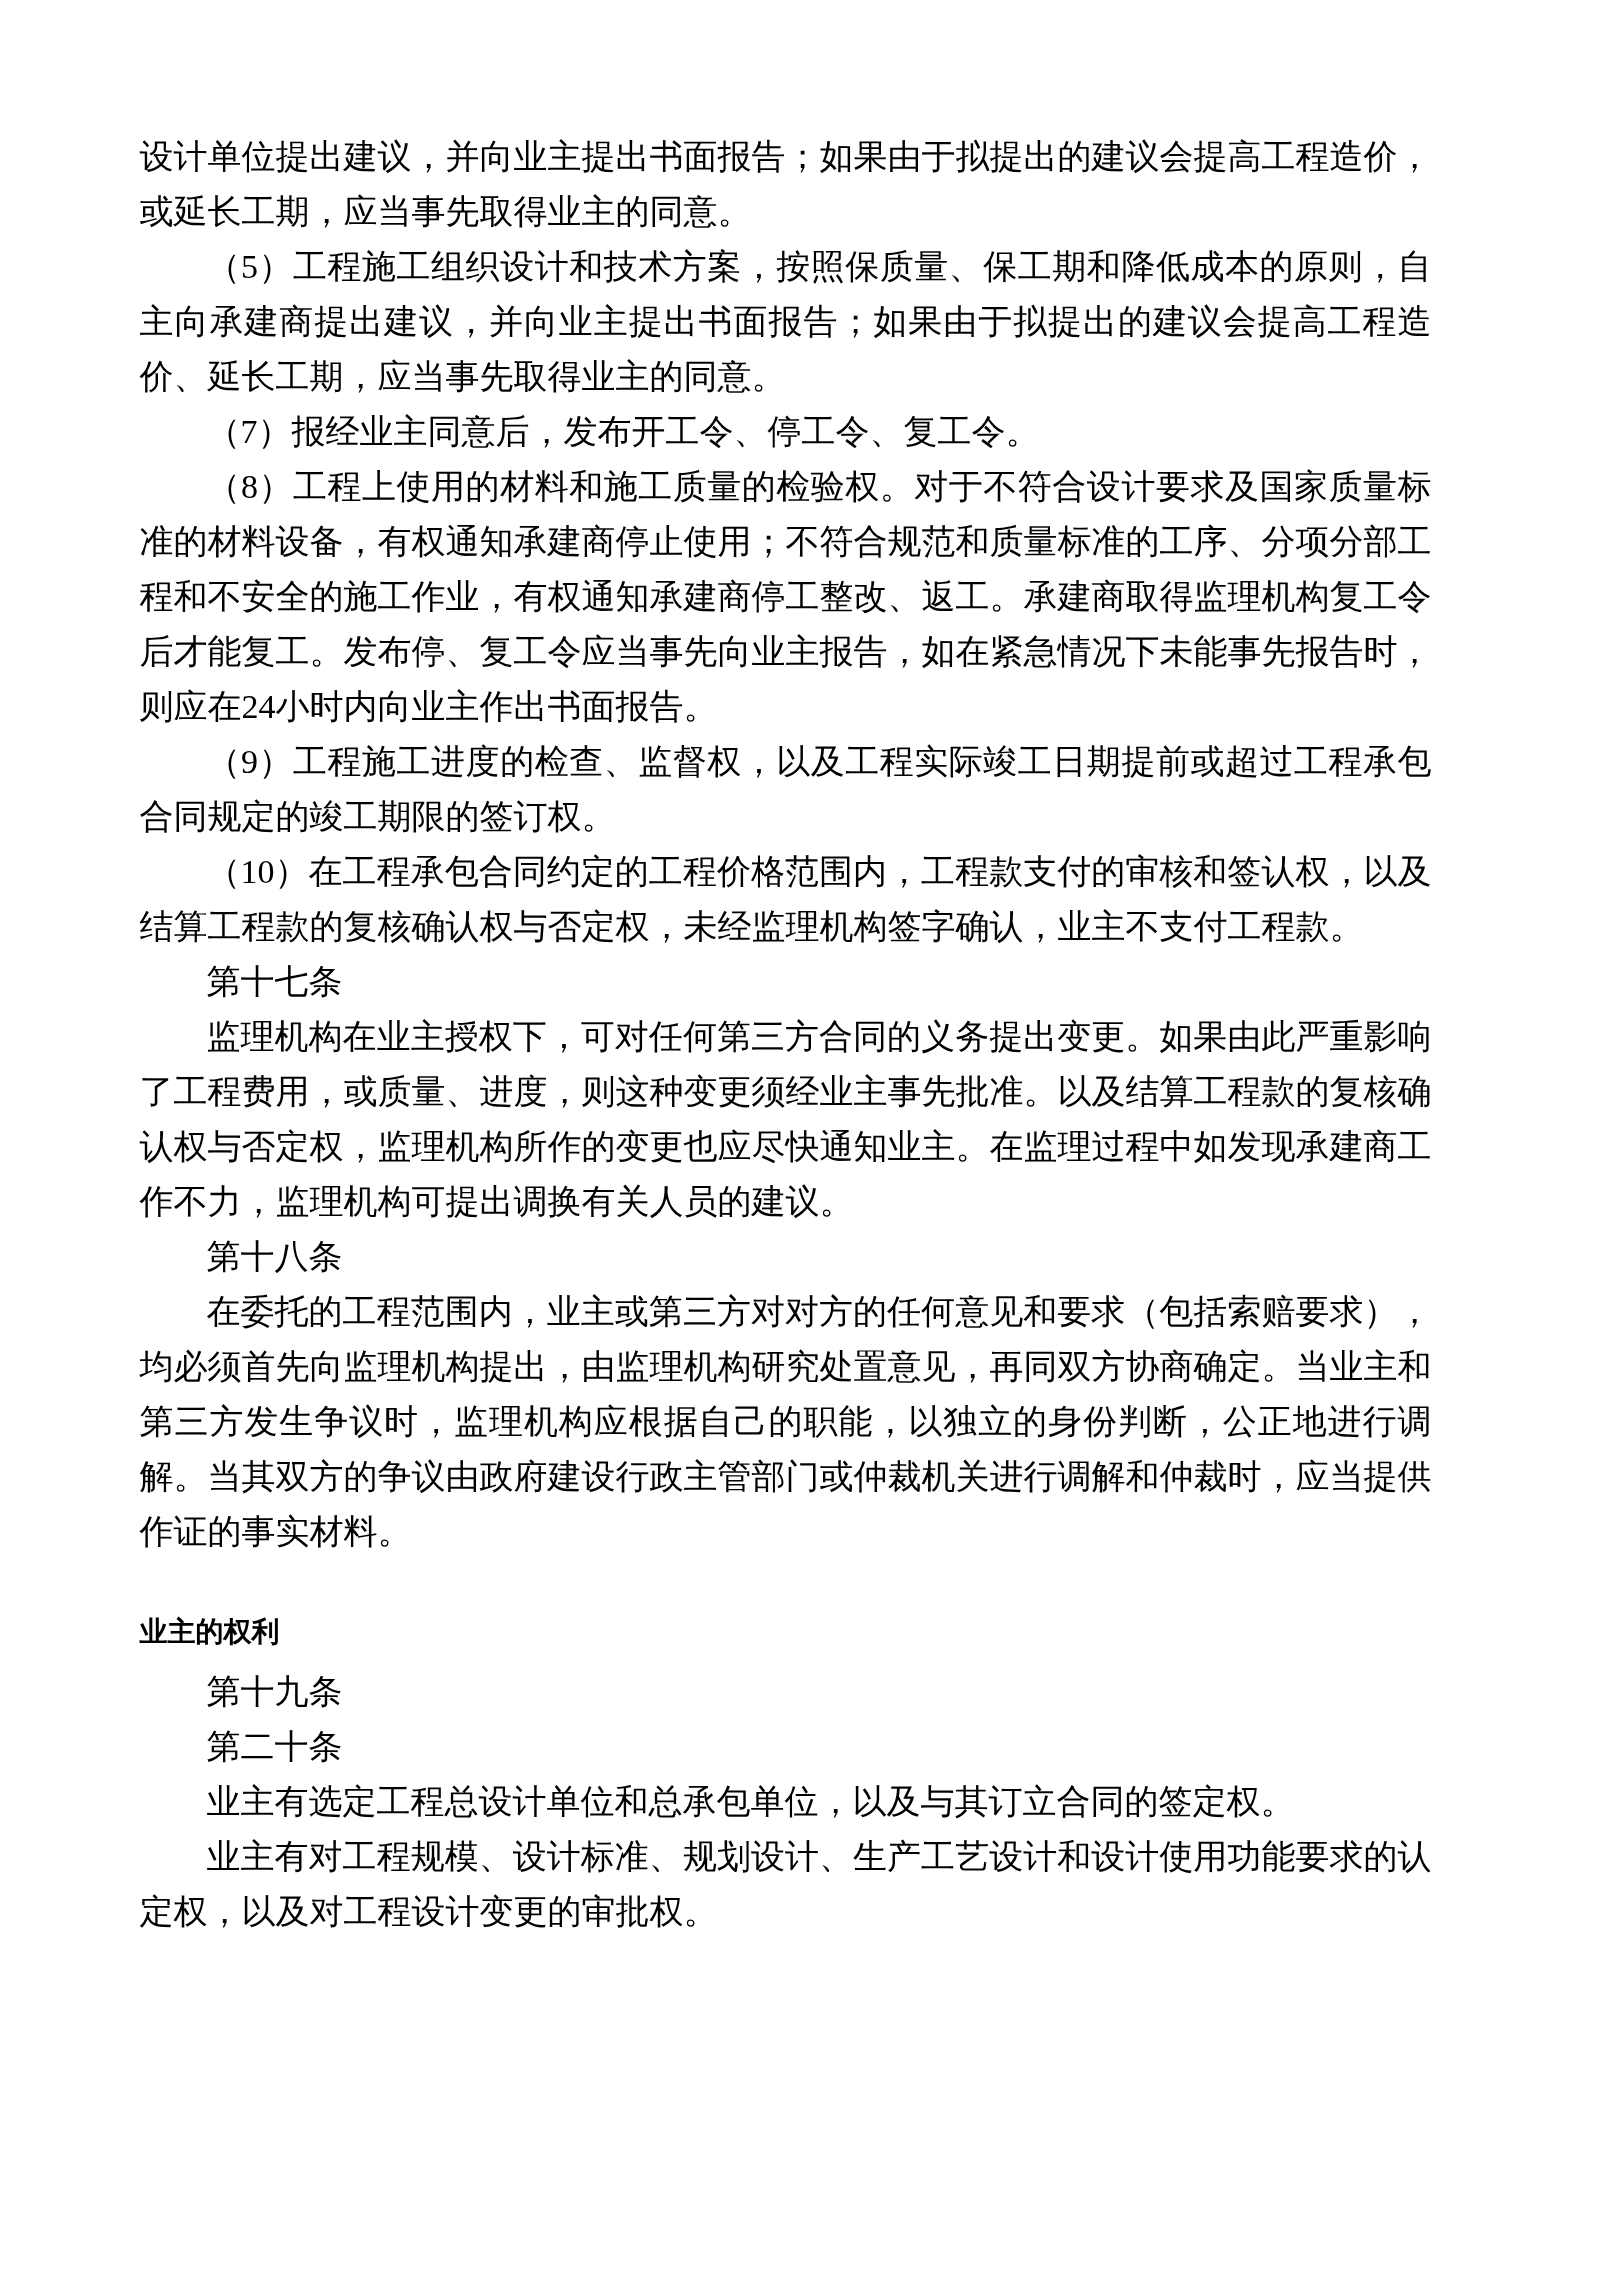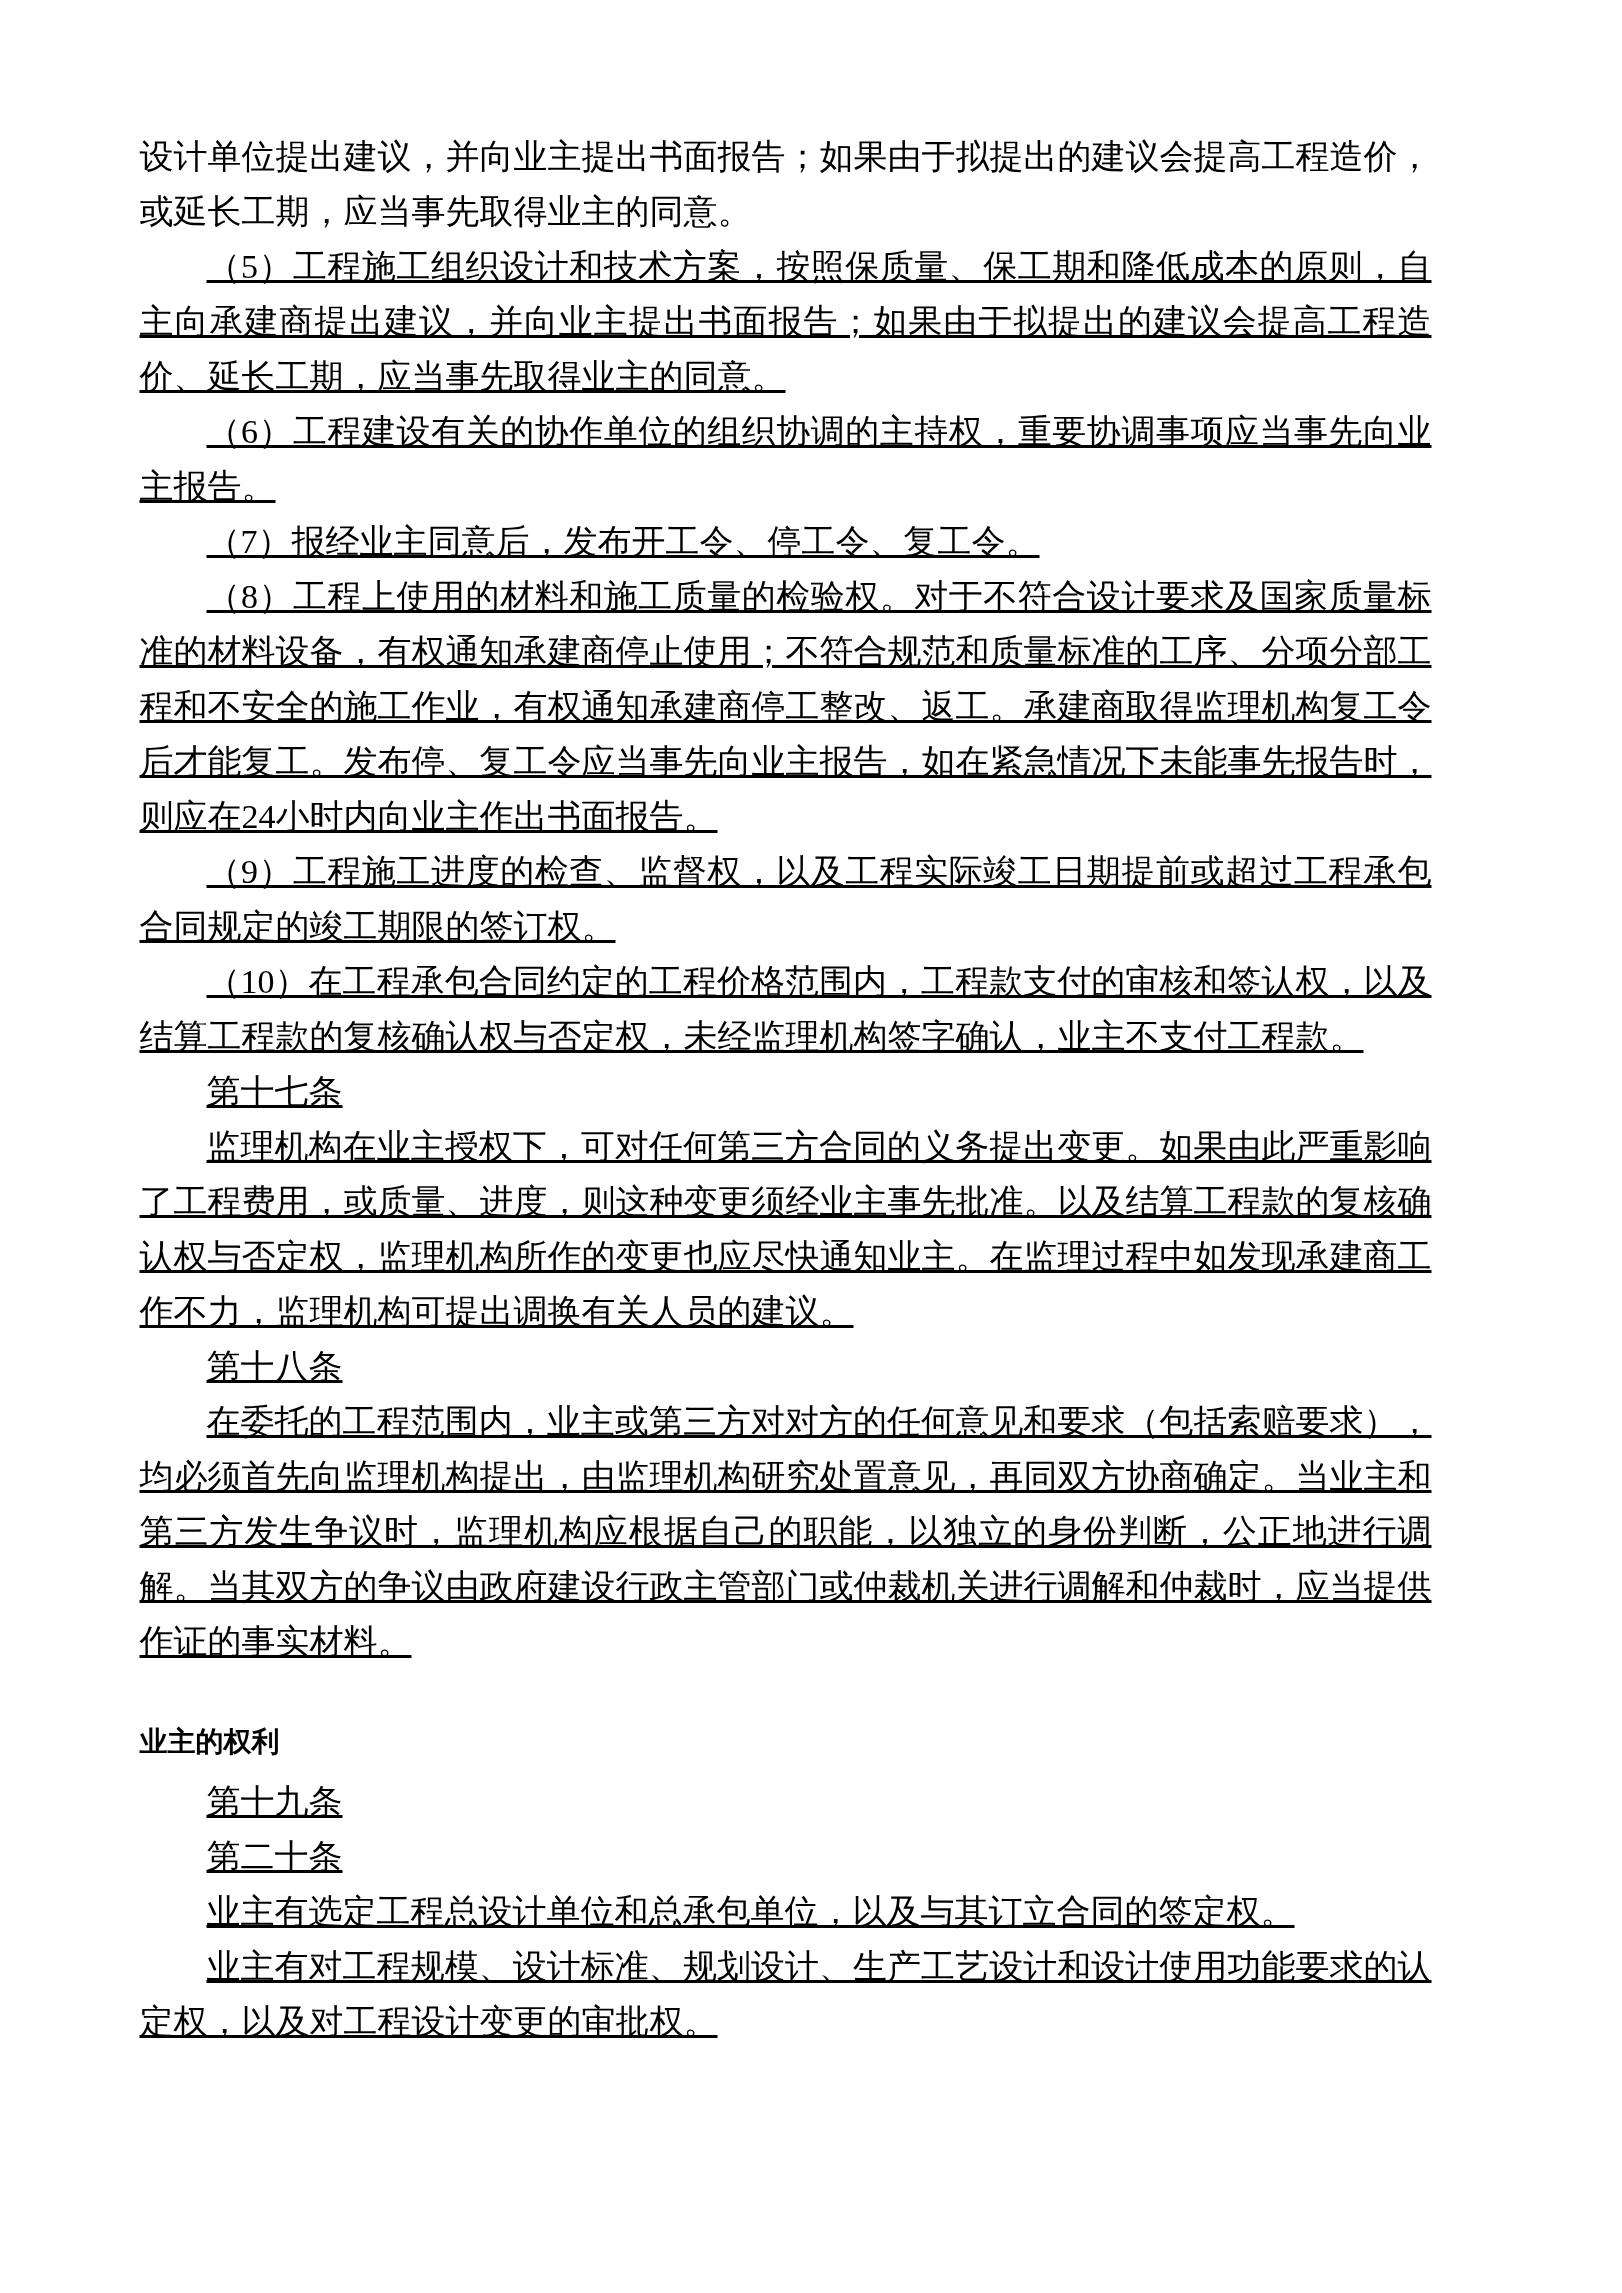--- a/index.html
+++ b/index.html
@@ -34,7 +34,6 @@
   }
   .para.indent {
     text-indent: 67px;
-    text-decoration: underline;
   }
   .section-heading {
     margin: 41px 0 0 0;

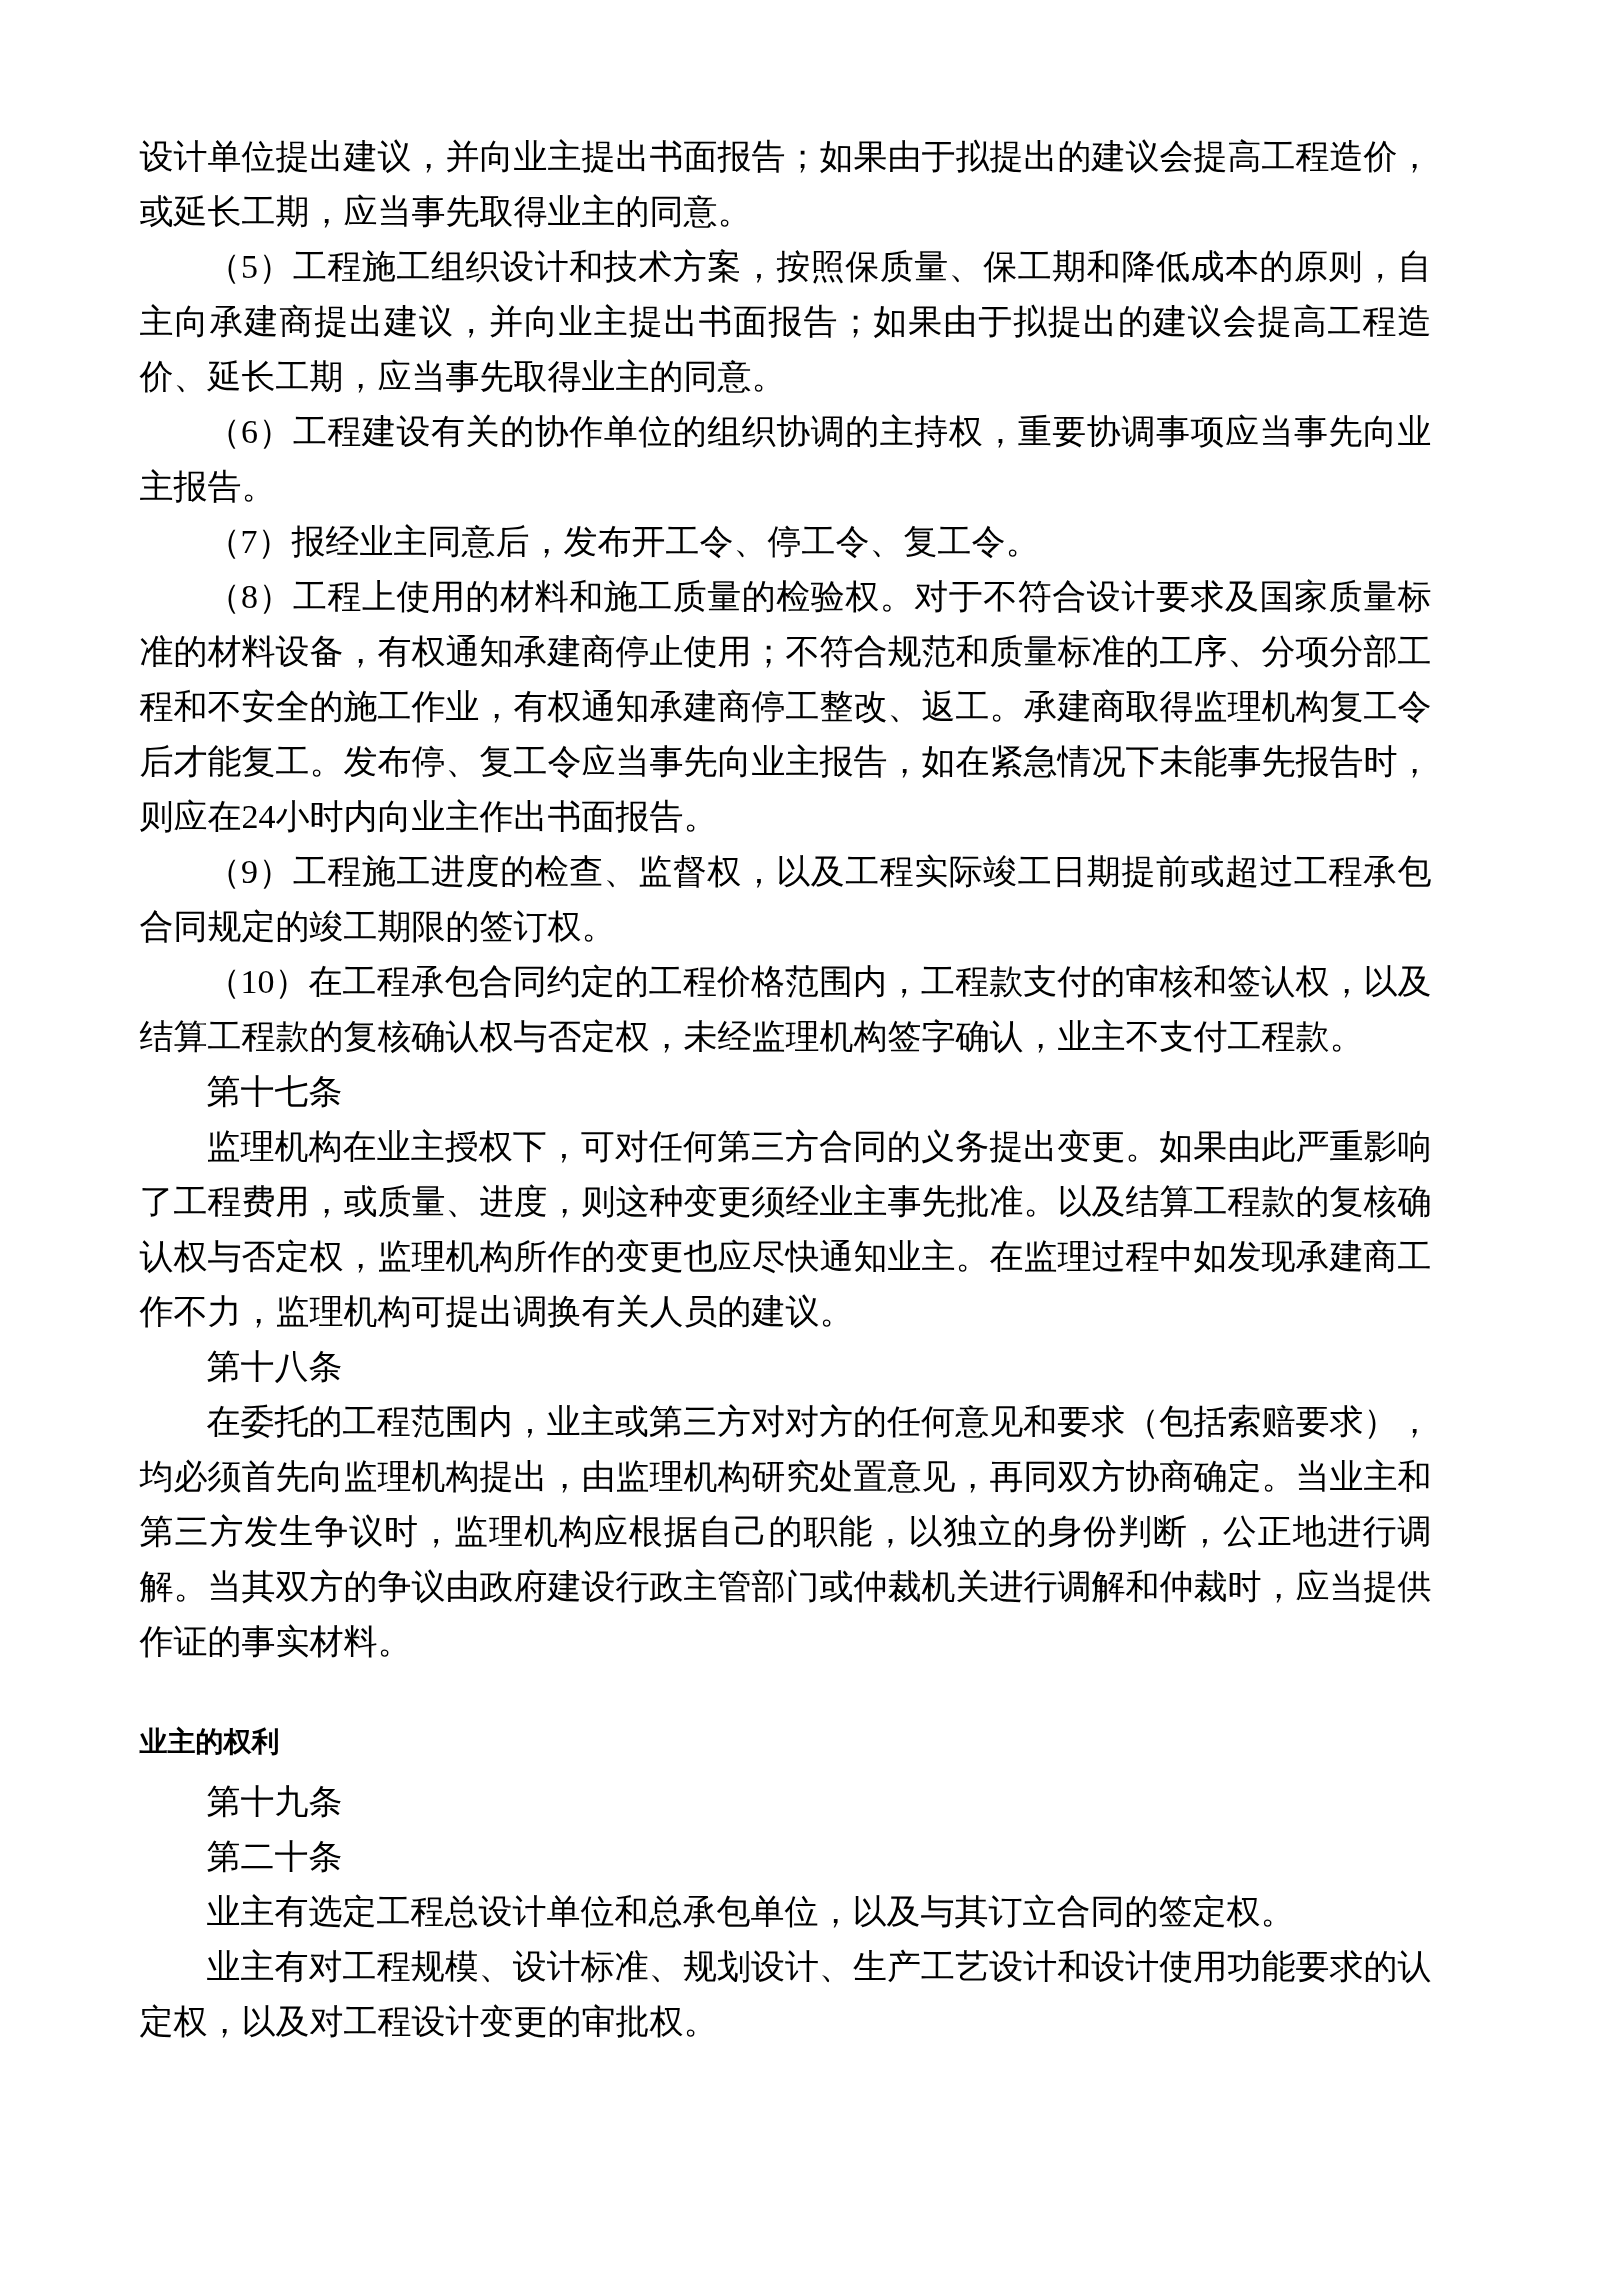--- a/index.html
+++ b/index.html
@@ -53,7 +53,6 @@
   <main class="content" id="doc-content">
       <p class="para">设计单位提出建议，并向业主提出书面报告；如果由于拟提出的建议会提高工程造价，或延长工期，应当事先取得业主的同意。</p>
       <p class="para indent">（5）工程施工组织设计和技术方案，按照保质量、保工期和降低成本的原则，自主向承建商提出建议，并向业主提出书面报告；如果由于拟提出的建议会提高工程造价、延长工期，应当事先取得业主的同意。</p>
-      <p class="para indent">（6）工程建设有关的协作单位的组织协调的主持权，重要协调事项应当事先向业主报告。</p>
       <p class="para indent">（7）报经业主同意后，发布开工令、停工令、复工令。</p>
       <p class="para indent">（8）工程上使用的材料和施工质量的检验权。对于不符合设计要求及国家质量标准的材料设备，有权通知承建商停止使用；不符合规范和质量标准的工序、分项分部工程和不安全的施工作业，有权通知承建商停工整改、返工。承建商取得监理机构复工令后才能复工。发布停、复工令应当事先向业主报告，如在紧急情况下未能事先报告时，则应在24小时内向业主作出书面报告。</p>
       <p class="para indent">（9）工程施工进度的检查、监督权，以及工程实际竣工日期提前或超过工程承包合同规定的竣工期限的签订权。</p>

